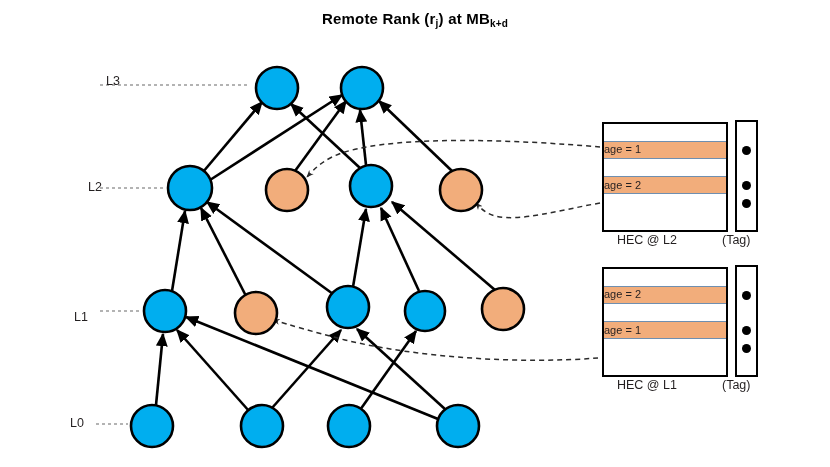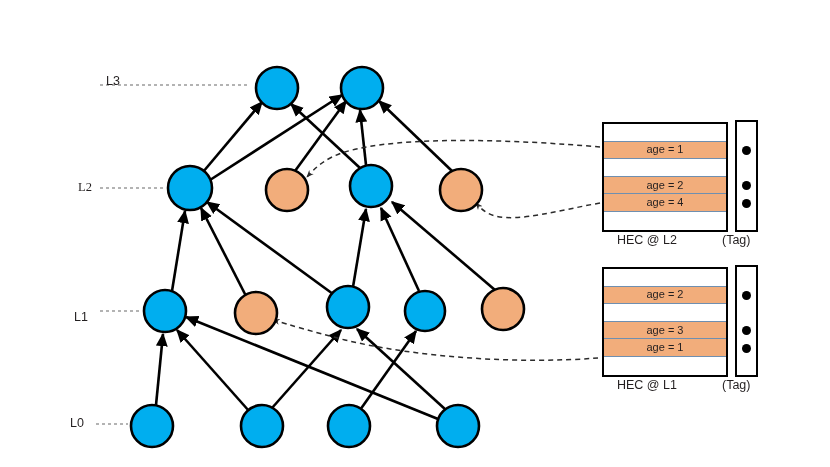--- a/index.html
+++ b/index.html
@@ -94,6 +94,7 @@
 
 <div id="root">
 
+  <div id="title"><span>Remote Rank  (r</span><sub>j</sub><span>) at MB</span><sub>k+d</sub></div>
 
   <svg class="layer" viewBox="0 0 830 467" xmlns="http://www.w3.org/2000/svg">
     <defs>

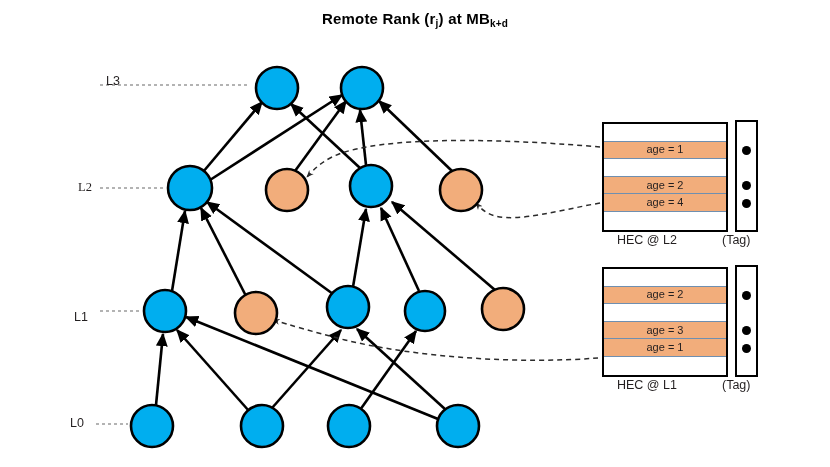--- a/index.html
+++ b/index.html
@@ -59,7 +59,6 @@
     border-bottom: 1px solid #6f8fb0;
     display: flex;
     align-items: center;
-    justify-content: center;
     font-size: 11px;
     color: #231f20;
     background: #ffffff;

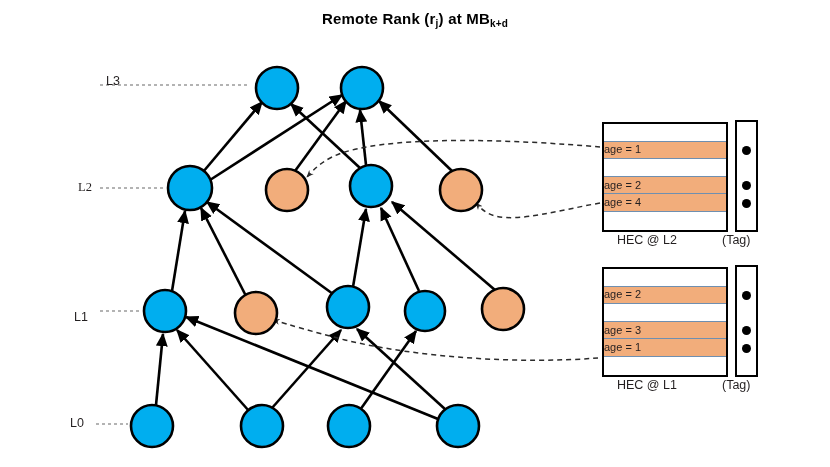--- a/index.html
+++ b/index.html
@@ -164,7 +164,7 @@
   </svg>
 
   <div class="lvl-label" style="left:74px; top:74px;margin-left:32px;">L3</div>
-  <div class="lvl-label" style="left:78px; top:180px;font-family:Liberation Serif, serif;">L2</div>
+  <div class="lvl-label" style="left:88px; top:180px;">L2</div>
   <div class="lvl-label" style="left:74px; top:310px;">L1</div>
   <div class="lvl-label" style="left:70px; top:416px;text-align:right;">L0</div>
 

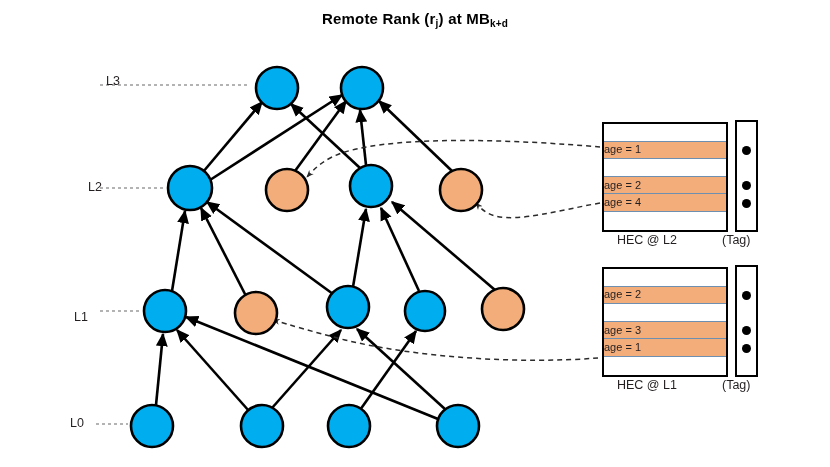--- a/index.html
+++ b/index.html
@@ -181,9 +181,6 @@
       <div class="hec-row filled">
         <span>age = 2</span>
       </div>
-      <div class="hec-row filled">
-        <span>age = 4</span>
-      </div>
       <div class="hec-row">
         <span></span>
       </div>

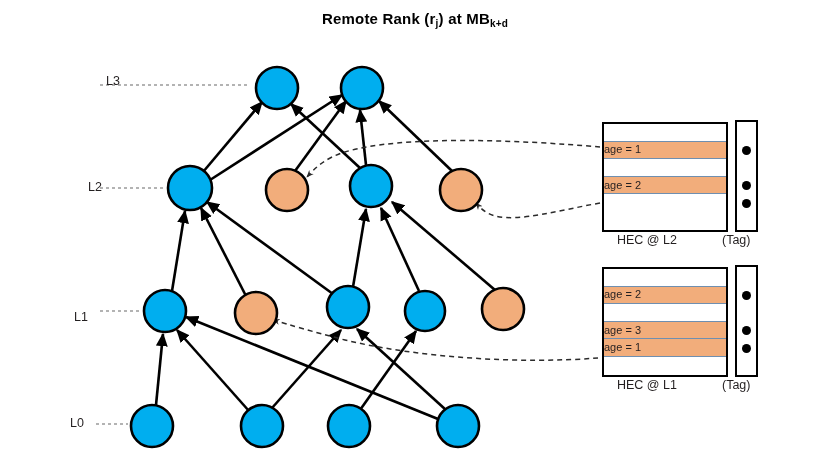--- a/index.html
+++ b/index.html
@@ -204,9 +204,6 @@
         <span></span>
       </div>
       <div class="hec-row filled">
-        <span>age = 3</span>
-      </div>
-      <div class="hec-row filled">
         <span>age = 1</span>
       </div>
       <div class="hec-row">

